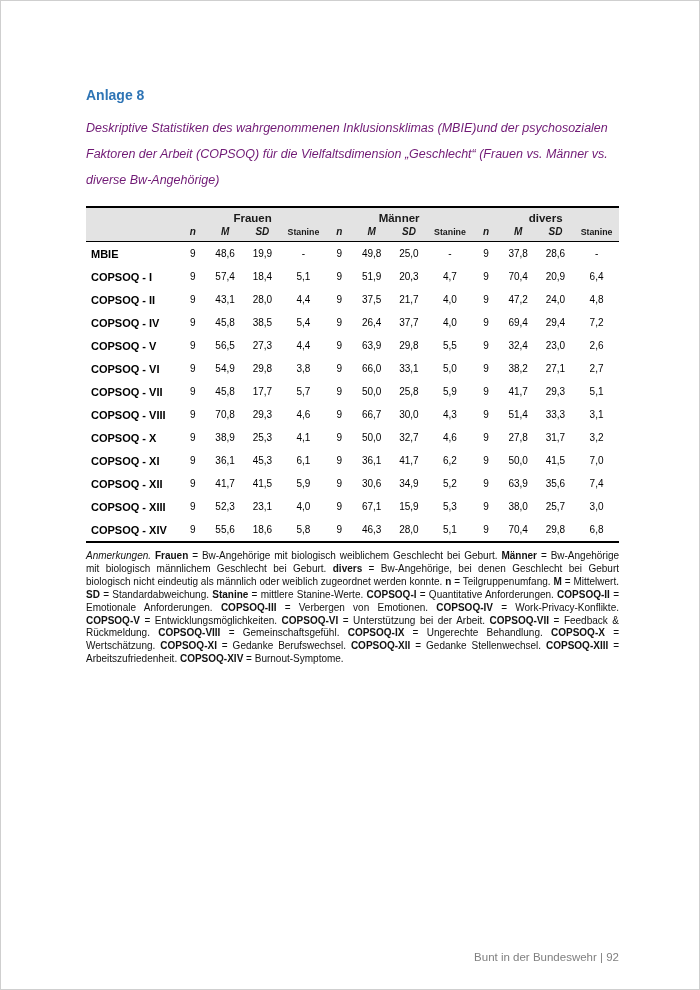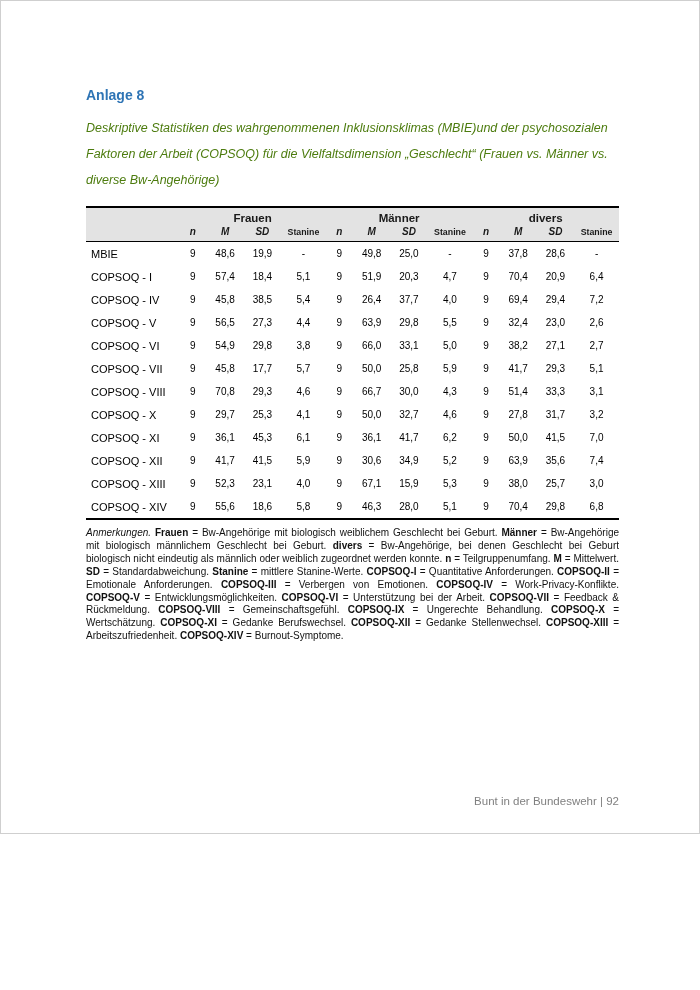--- a/index.html
+++ b/index.html
@@ -12,7 +12,7 @@
   .page {
     position: relative;
     width: 700px;
-    height: 834px;
+    height: 990px;
     box-sizing: border-box;
     background: #ffffff;
     border: 1px solid #cfcfcf;

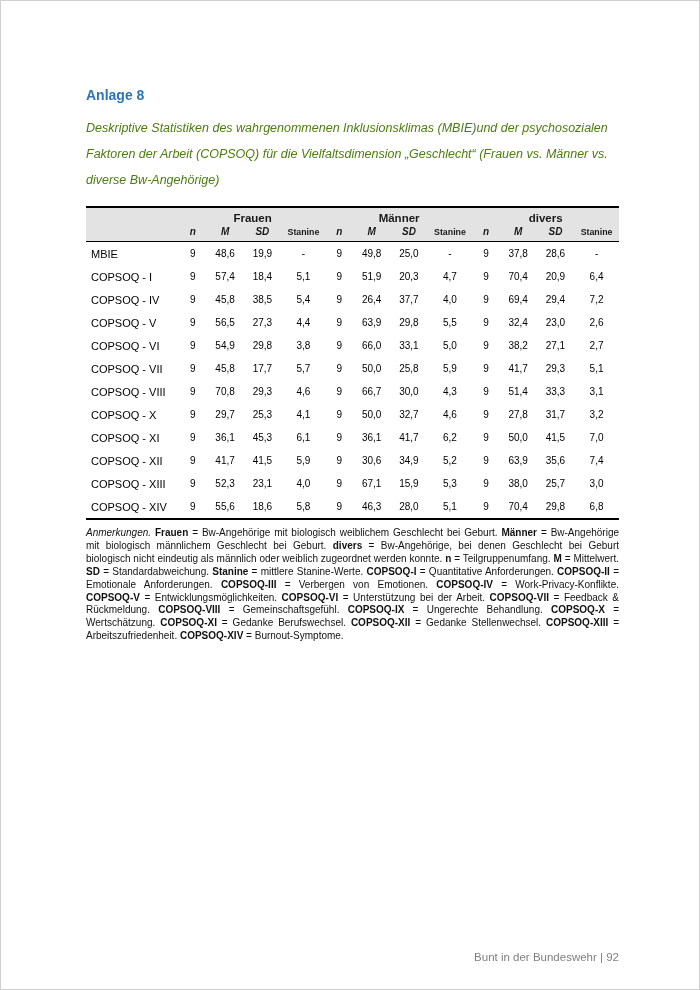--- a/index.html
+++ b/index.html
@@ -30,7 +30,7 @@
     font-size: 12.5px;
     font-style: italic;
     line-height: 26px;
-    color: #4d7c0f;
+    color: #701a75;
     max-width: 535px;
   }
   table.stat-table {

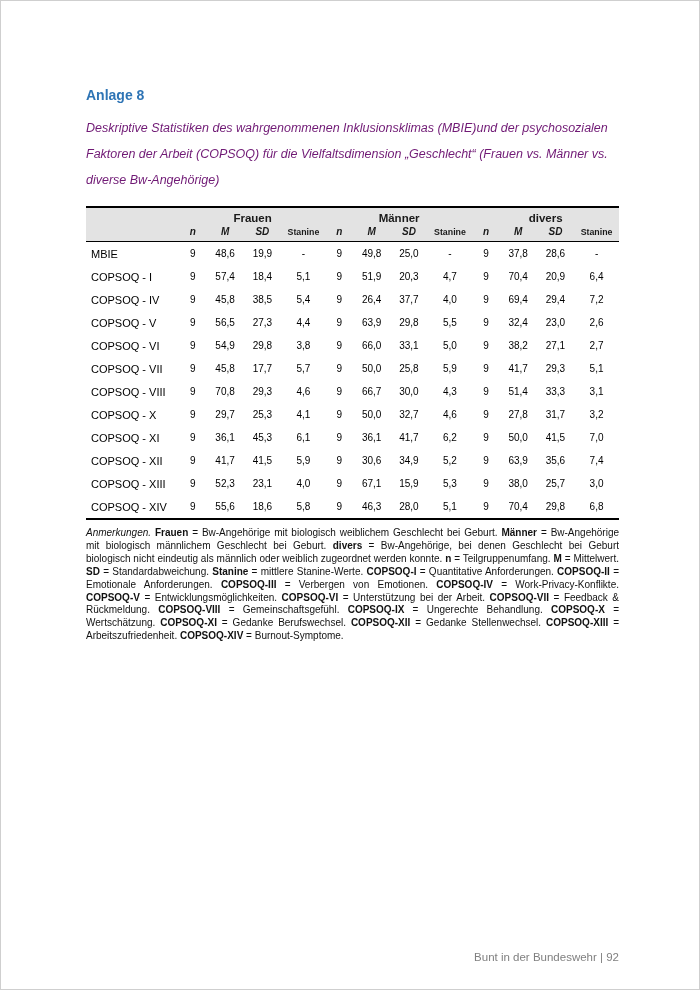--- a/index.html
+++ b/index.html
@@ -71,7 +71,7 @@
   }
   .stat-table tbody td.row-label {
     text-align: left;
-    font-weight: 400;
+    font-weight: 700;
     font-size: 11px;
     padding-left: 5px;
     white-space: nowrap;

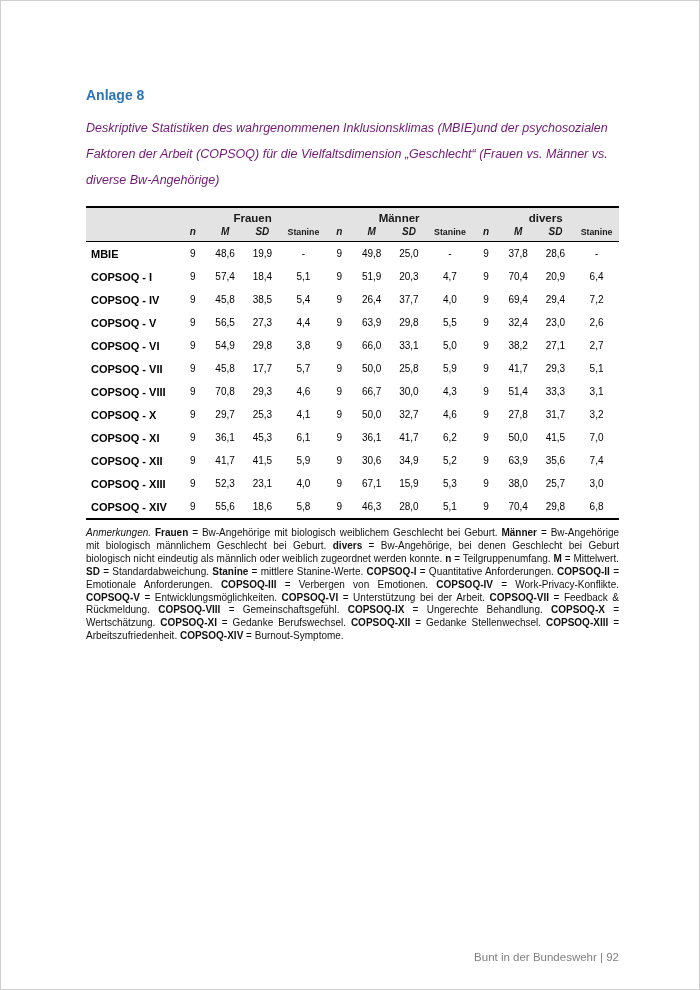--- a/index.html
+++ b/index.html
@@ -173,6 +173,21 @@
           <td>6,4</td>
         </tr>
         <tr>
+          <td class="row-label">COPSOQ - II</td>
+          <td>9</td>
+          <td>43,1</td>
+          <td>28,0</td>
+          <td>4,4</td>
+          <td>9</td>
+          <td>37,5</td>
+          <td>21,7</td>
+          <td>4,0</td>
+          <td>9</td>
+          <td>47,2</td>
+          <td>24,0</td>
+          <td>4,8</td>
+        </tr>
+        <tr>
           <td class="row-label">COPSOQ - IV</td>
           <td>9</td>
           <td>45,8</td>

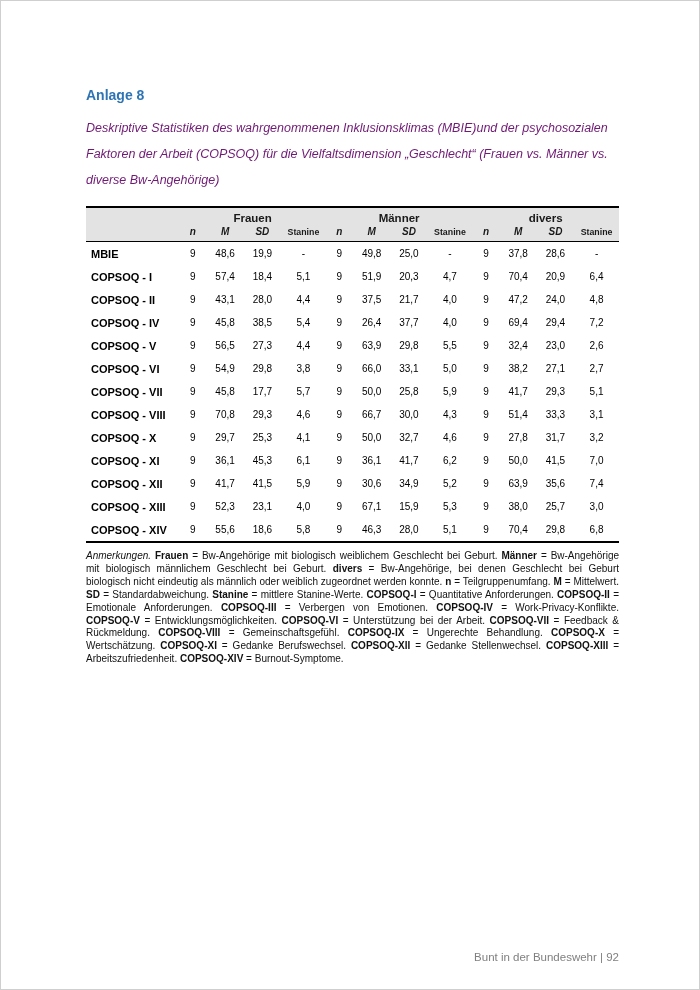--- a/index.html
+++ b/index.html
@@ -265,7 +265,7 @@
         <tr>
           <td class="row-label">COPSOQ - X</td>
           <td>9</td>
-          <td>29,7</td>
+          <td>38,9</td>
           <td>25,3</td>
           <td>4,1</td>
           <td>9</td>

